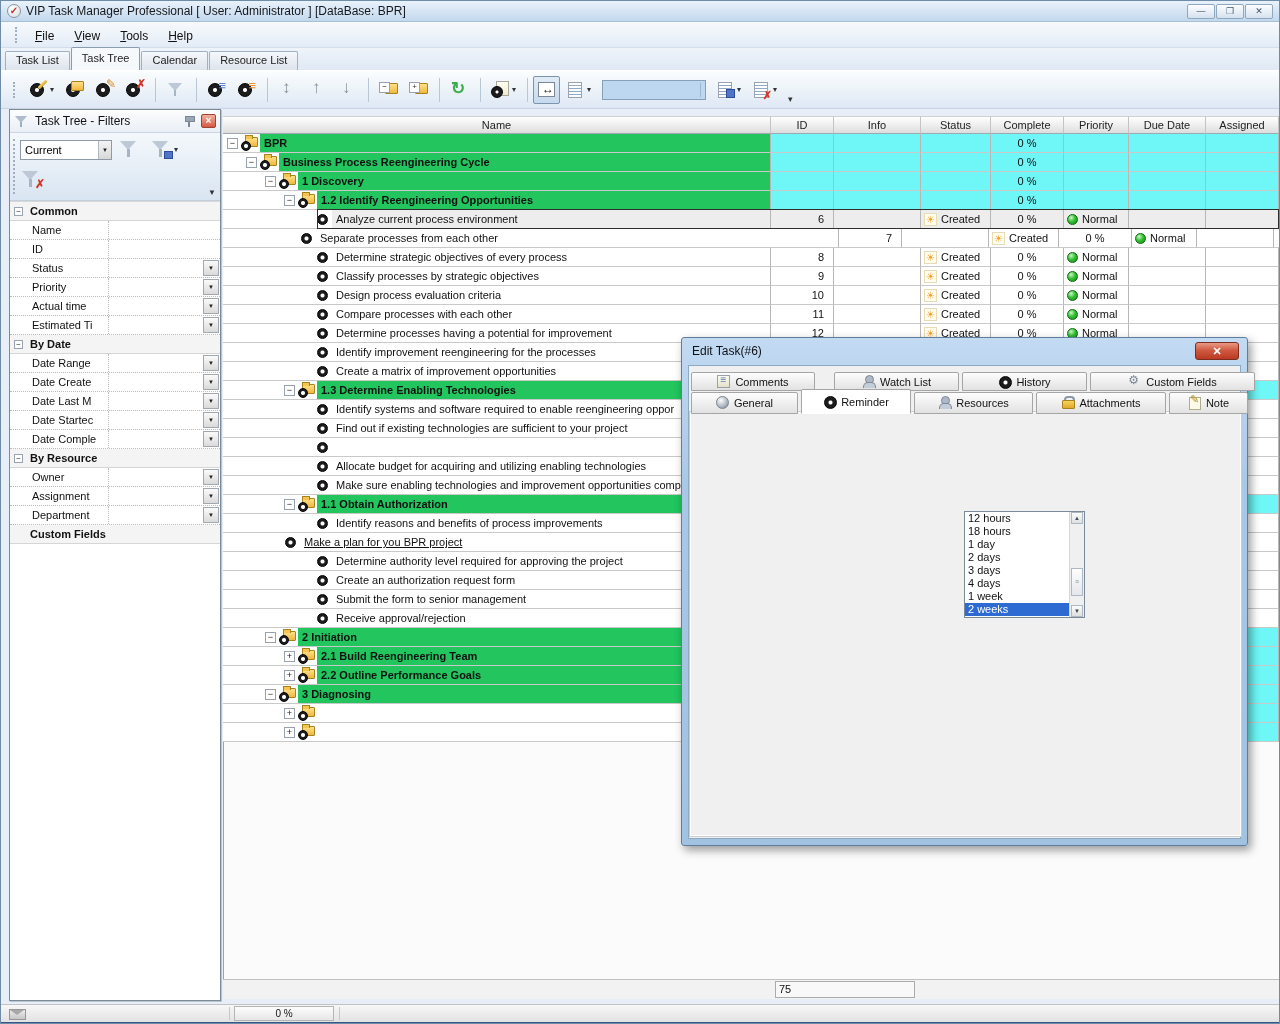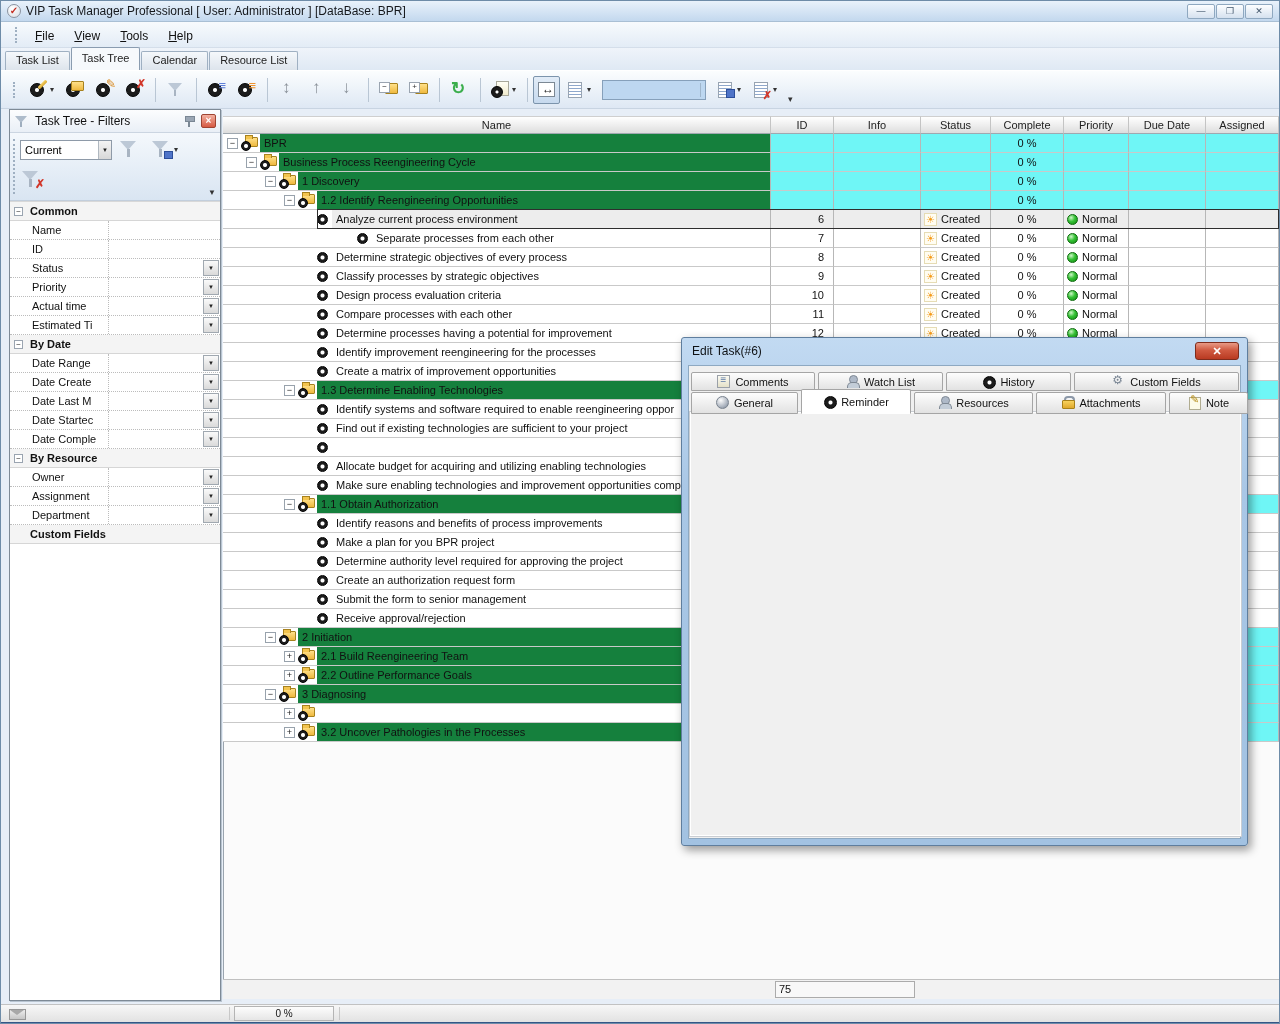--- a/index.html
+++ b/index.html
@@ -101,7 +101,7 @@
   .grow.g .cell{background:#6FF6F6;}
   .grow .c-name{background:#FFF !important;}
   .nlabel{display:flex;align-items:center;height:100%;padding:0 4px;flex:1;overflow:hidden;white-space:nowrap;}
-  .g .nlabel{background:#15803d;}
+  .g .nlabel{background:#22c55e;font-weight:bold;}
   .sel .nlabel{background:#EDEDED;}
   .grow.sel .cell{background:#EDEDED;}
   .xp{width:11px;height:11px;border:1px solid #98A2AC;background:#FFF;font-size:9px;line-height:9px;text-align:center;margin-right:3px;flex:none;color:#222;}

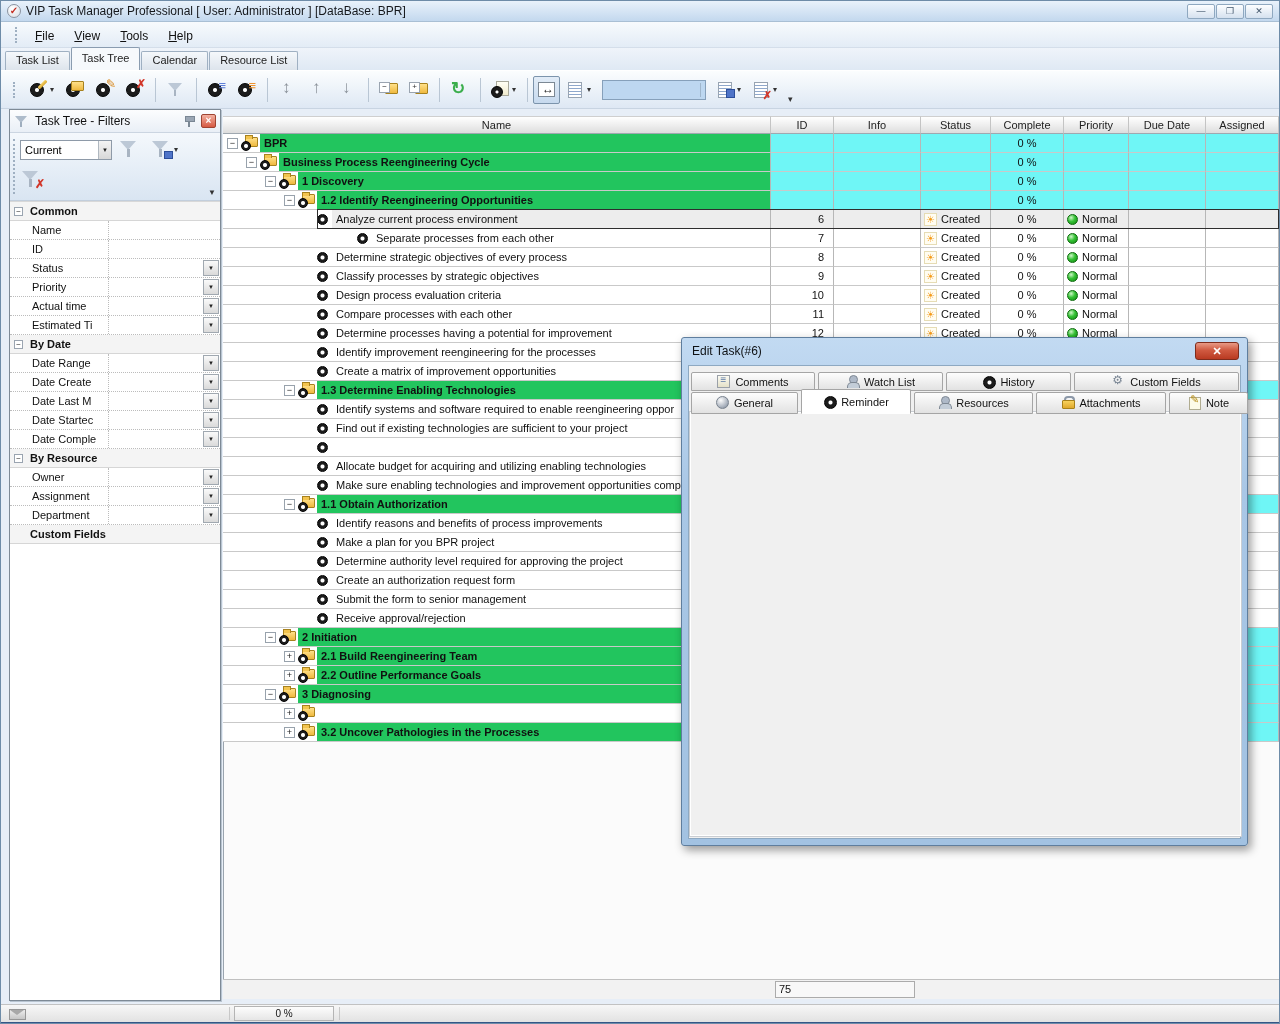--- a/index.html
+++ b/index.html
@@ -519,7 +519,7 @@
         <div class="cell" data-name="assigned-cell" style="width: 73px;"></div>
       </div>
       <div class="grow" data-name="task-row">
-        <div class="cell c-name" data-name="name-cell" style="width: 548px; padding-left: 120px;">
+        <div class="cell c-name" data-name="name-cell" style="width: 616px; padding-left: 64px;">
           <span class="xsp"></span>
           <span class="mini-clock leaf-clock" data-name="task-clock-icon"></span>
           <span class="nlabel" data-name="task-name">Separate processes from each other</span>

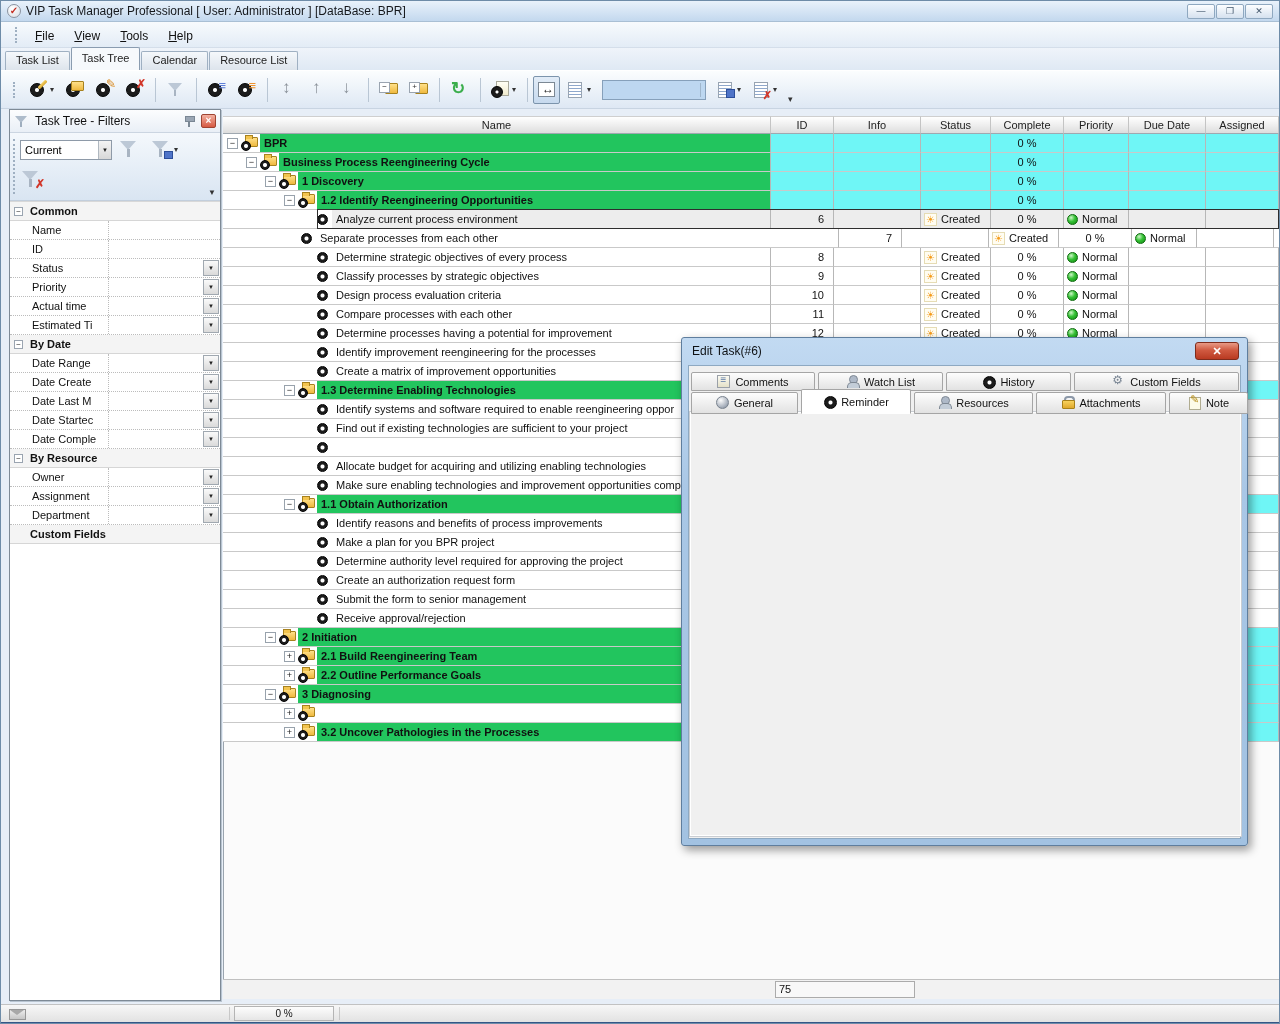--- a/index.html
+++ b/index.html
@@ -979,7 +979,7 @@
           <span class="tabicon" data-name="comments-icon"></span>
           <span data-name="dialog-tab-label">Comments</span>
         </div>
-        <div class="dtab" data-name="dialog-tab-watch-list" style="width: 125px;">
+        <div class="dtab" data-name="dialog-tab-watch-list" style="width: 125px; margin-left: 16px;">
           <span class="tabicon" data-name="watch-list-icon"></span>
           <span data-name="dialog-tab-label">Watch List</span>
         </div>

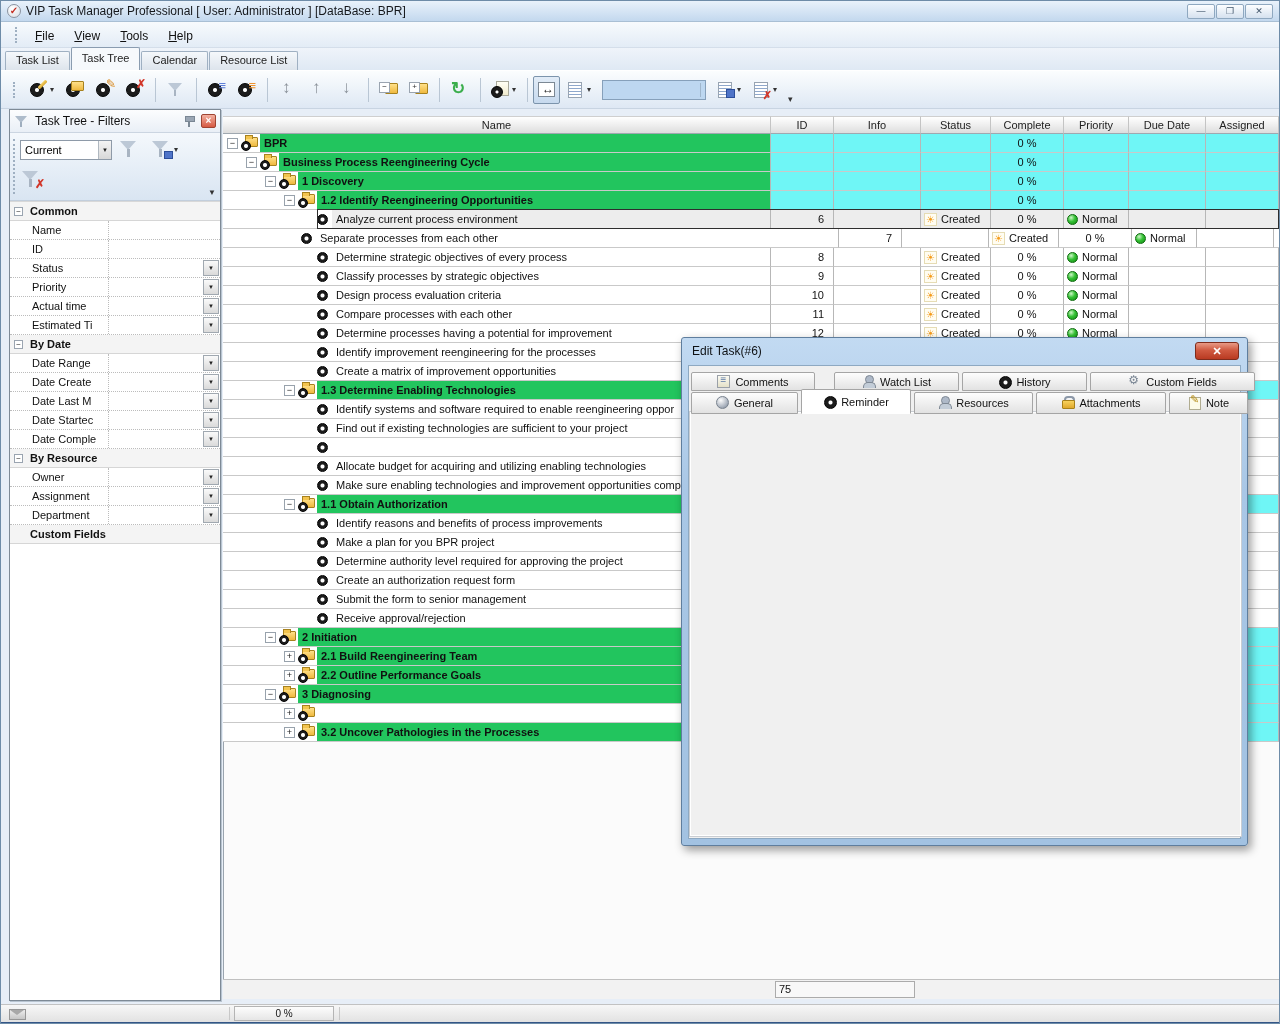--- a/index.html
+++ b/index.html
@@ -1055,6 +1055,23 @@
       </div>
     </div>
 
+    <div class="dlist" data-name="interval-dropdown-list">
+      <div class="opts" data-name="interval-options">
+          <div class="opt" data-name="dropdown-option-12-hours">12 hours</div>
+          <div class="opt" data-name="dropdown-option-18-hours">18 hours</div>
+          <div class="opt" data-name="dropdown-option-1-day">1 day</div>
+          <div class="opt" data-name="dropdown-option-2-days">2 days</div>
+          <div class="opt" data-name="dropdown-option-3-days">3 days</div>
+          <div class="opt" data-name="dropdown-option-4-days">4 days</div>
+          <div class="opt" data-name="dropdown-option-1-week">1 week</div>
+          <div class="opt sel" data-name="dropdown-option-2-weeks">2 weeks</div>
+        </div>
+      <div class="lsb" data-name="dropdown-scrollbar">
+        <span class="a up" data-name="scroll-up-icon">▲</span>
+        <span class="th" data-name="scrollbar-thumb">≡</span>
+        <span class="a dn" data-name="scroll-down-icon">▼</span>
+      </div>
+    </div>
 
     <div class="dbtn" style="left:354px;width:96px;" data-name="ok-button">
       <span class="bi ok" data-name="ok-check-icon">✓</span>

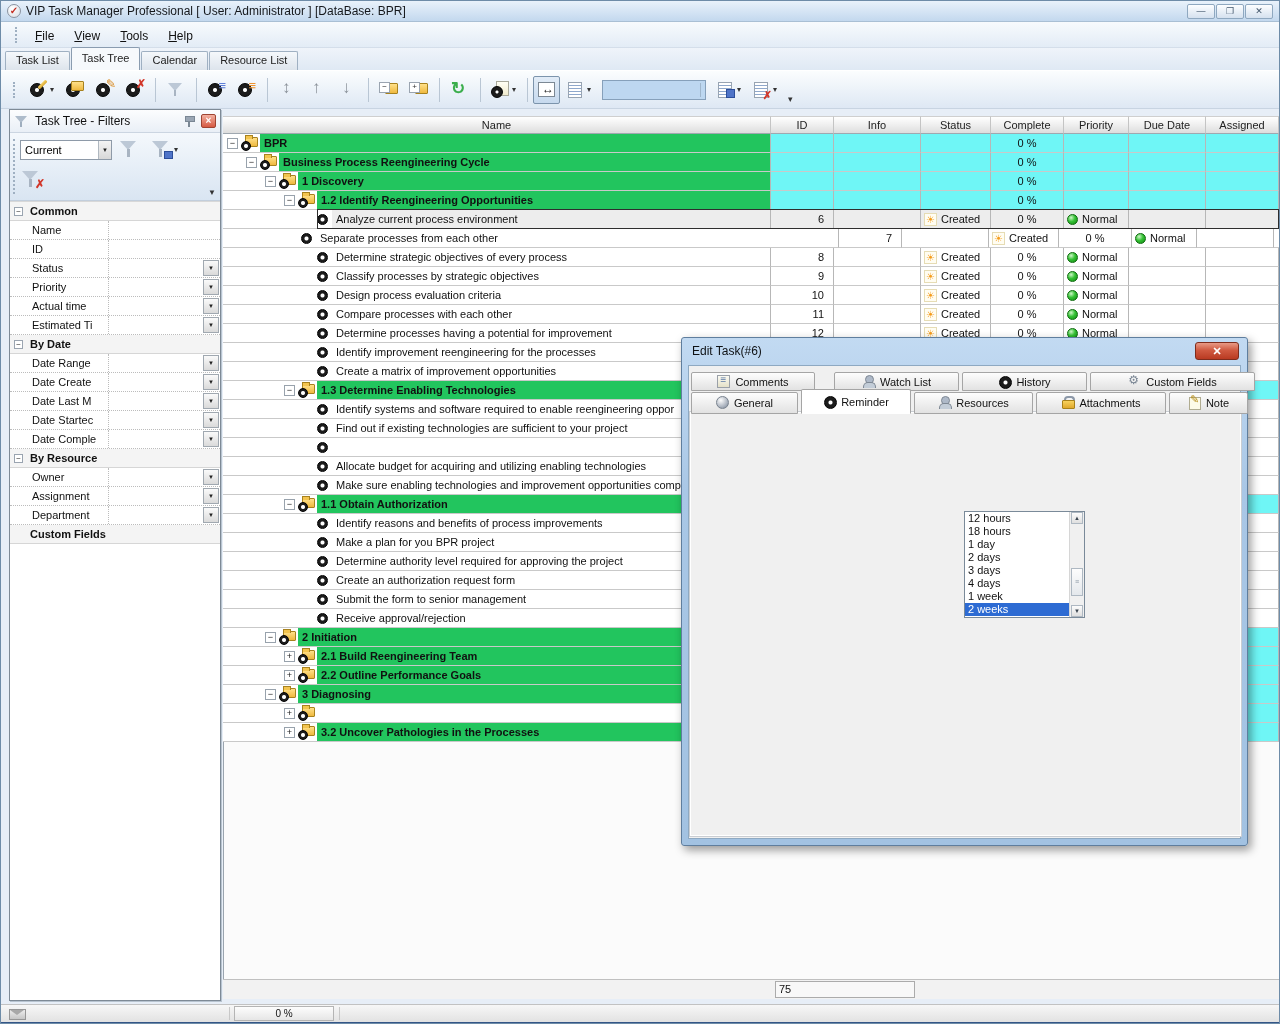--- a/index.html
+++ b/index.html
@@ -784,7 +784,7 @@
         <div class="cell" data-name="assigned-cell" style="width: 73px;"></div>
       </div>
       <div class="grow" data-name="task-row">
-        <div class="cell c-name" data-name="name-cell" style="width: 548px; padding-left: 80px;">
+        <div class="cell c-name" data-name="name-cell" style="width: 548px; padding-left: 48px; text-decoration: underline;">
           <span class="xsp"></span>
           <span class="mini-clock leaf-clock" data-name="task-clock-icon"></span>
           <span class="nlabel" data-name="task-name">Make a plan for you BPR project</span>

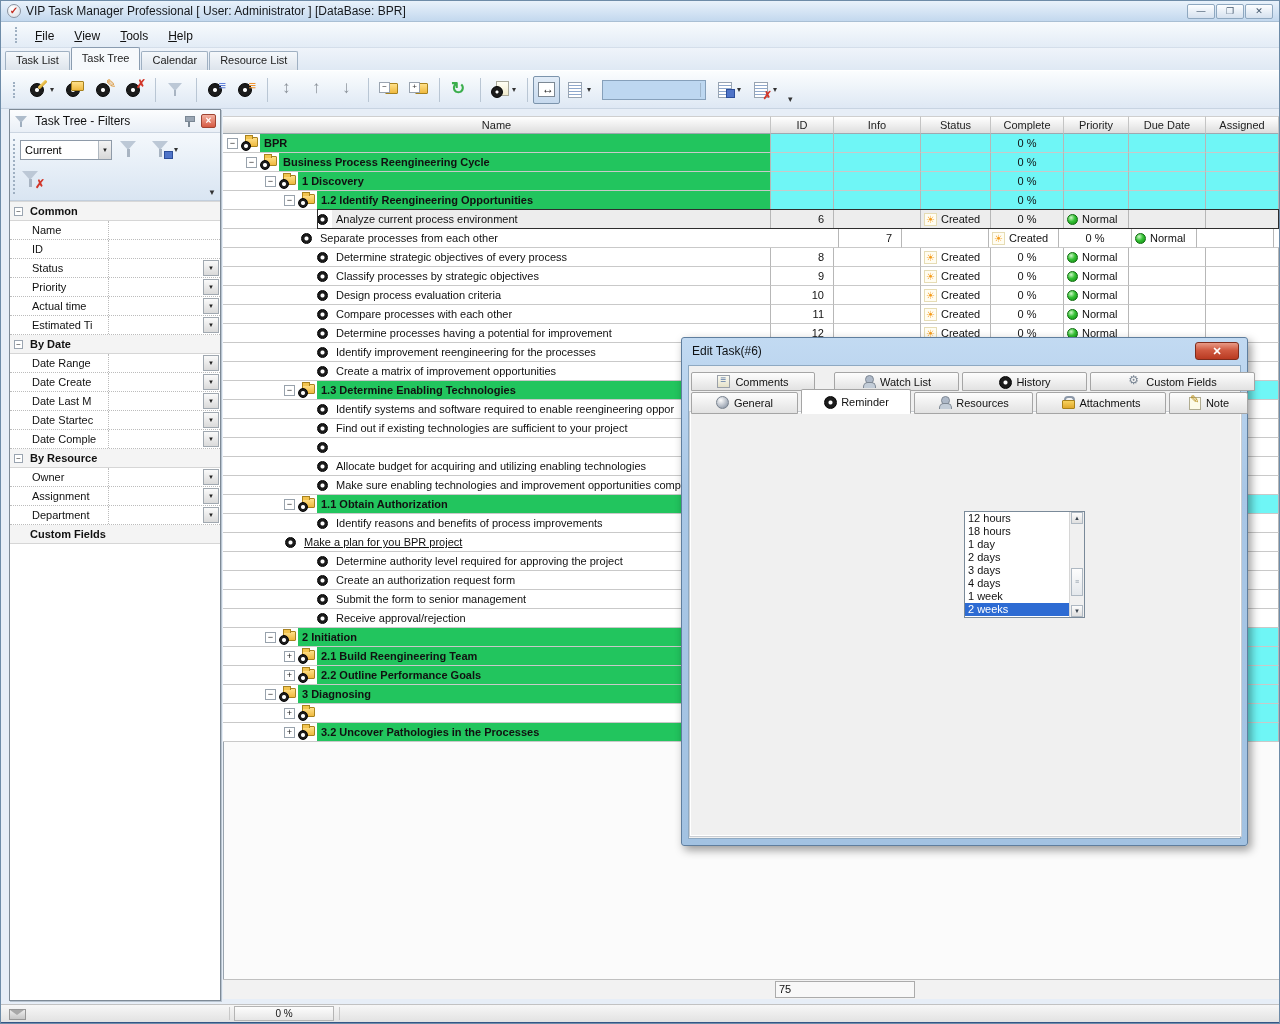--- a/index.html
+++ b/index.html
@@ -944,7 +944,6 @@
             <span class="fold"></span>
             <span class="mini-clock"></span>
           </span>
-          <span class="nlabel" data-name="task-name">3.2 Uncover Pathologies in the Processes</span>
         </div>
         <div class="cell c-id" data-name="id-cell" style="width: 63px;"></div>
         <div class="cell" data-name="info-cell" style="width: 87px;"></div>

